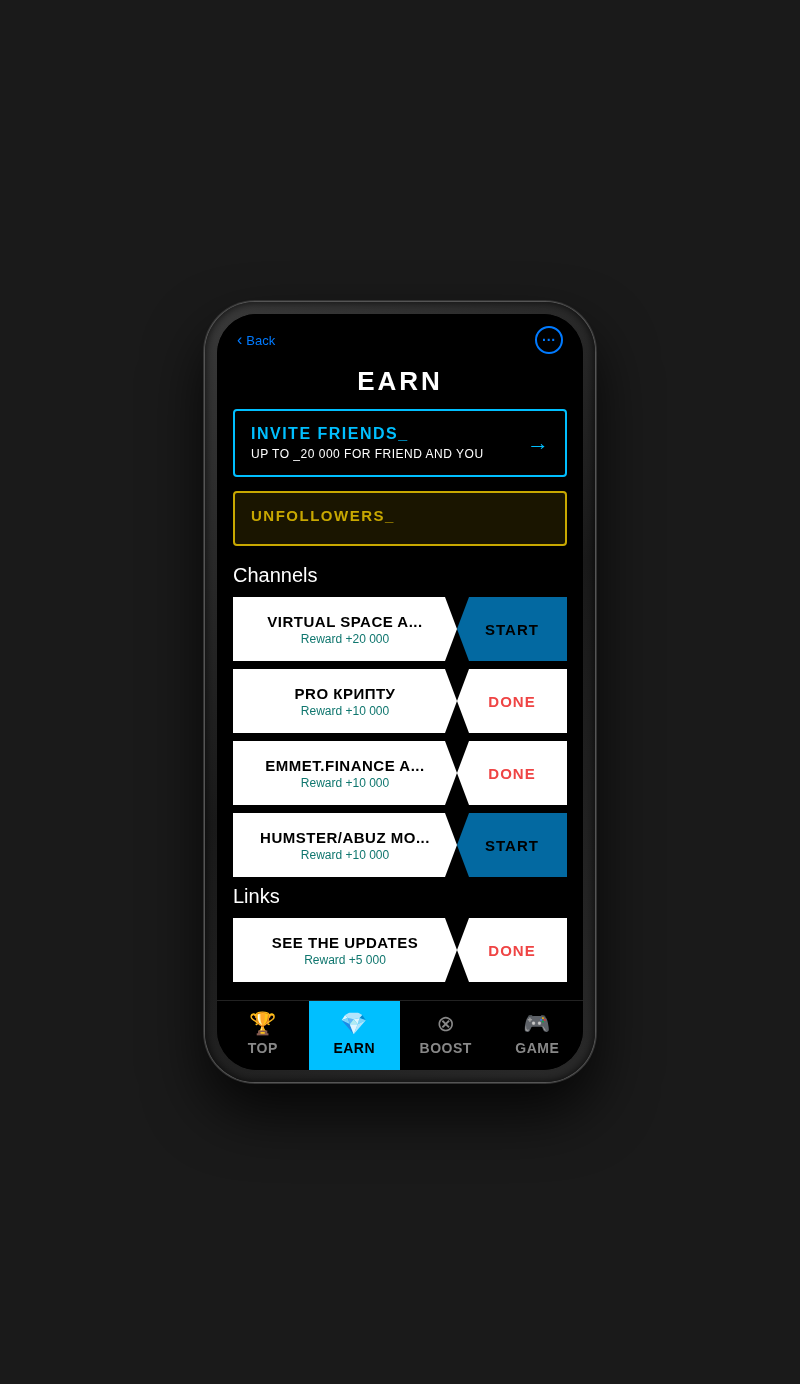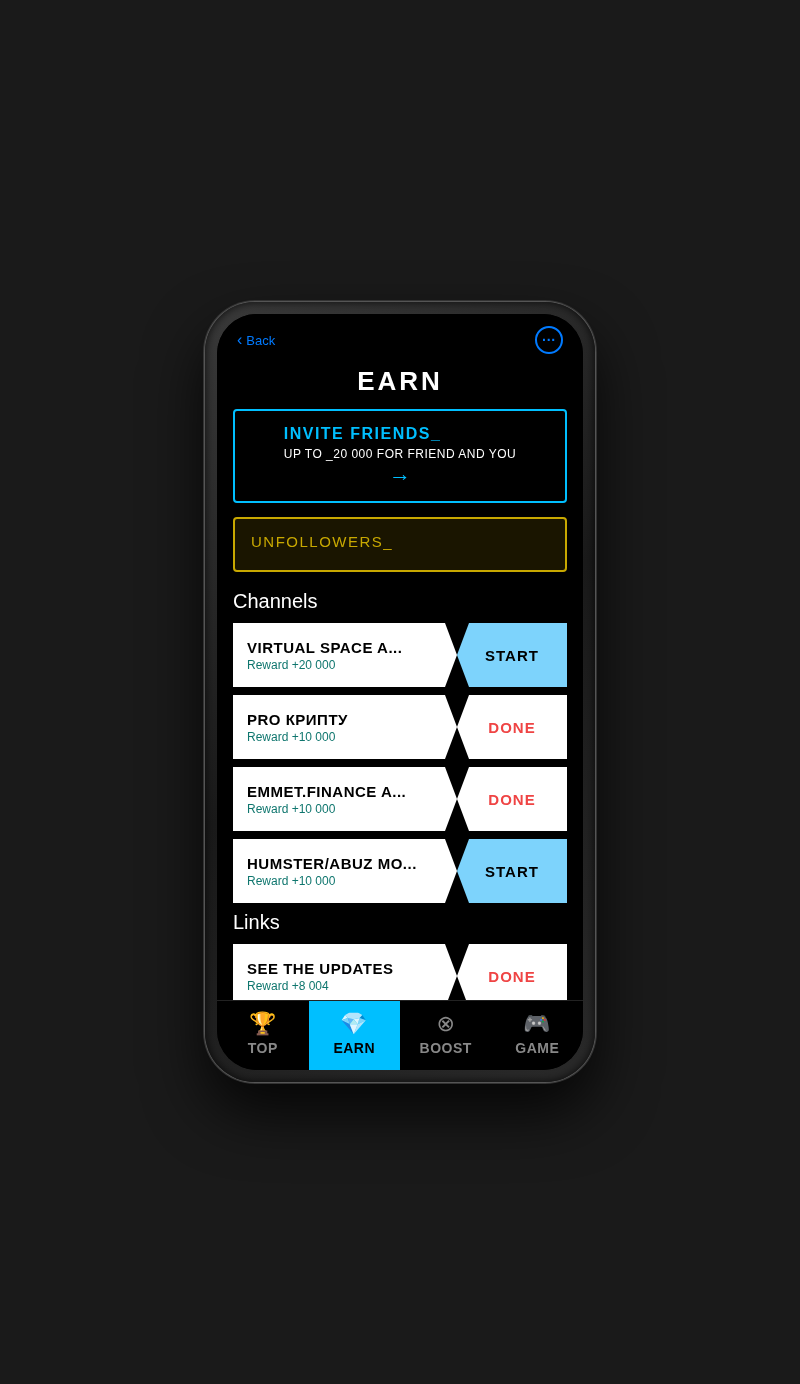--- a/index.html
+++ b/index.html
@@ -118,7 +118,6 @@
       justify-content: space-between;
       align-items: center;
       background: transparent;
-      flex-direction: column;
     }
 
     .invite-text-block {}

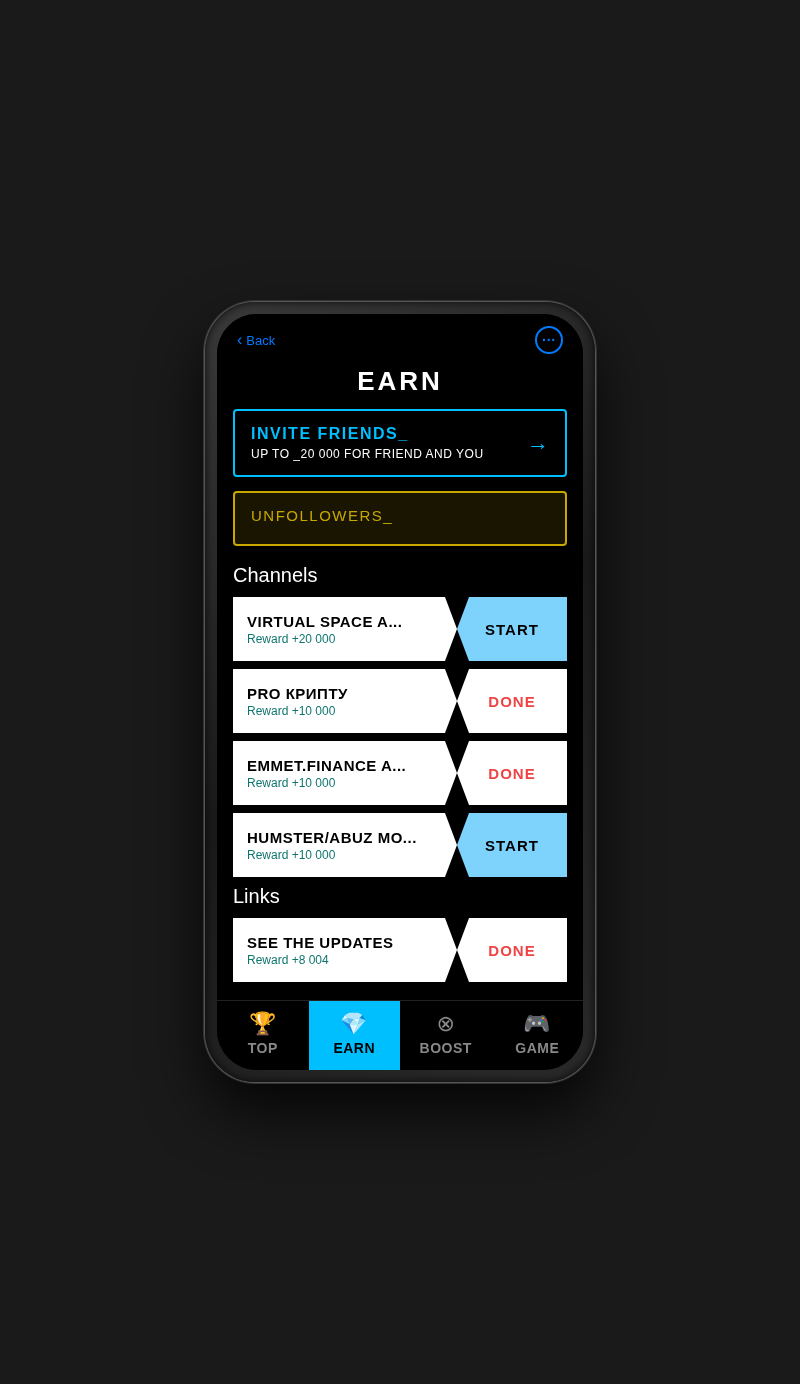--- a/index.html
+++ b/index.html
@@ -160,7 +160,7 @@
     .unfollowers-title {
       color: #c8a800;
       font-size: 15px;
-      font-weight: 400;
+      font-weight: 700;
       letter-spacing: 1.5px;
       text-transform: uppercase;
       margin-bottom: 6px;

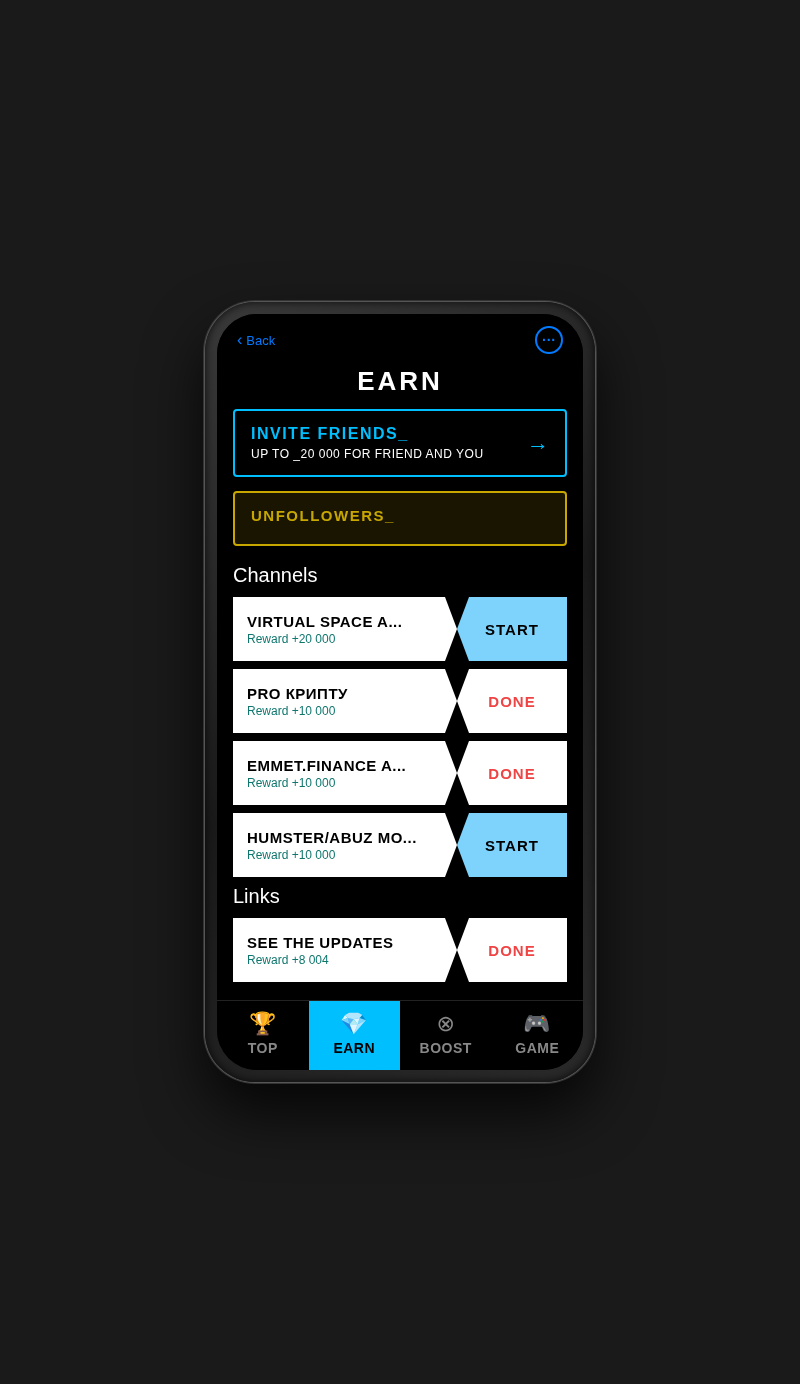--- a/index.html
+++ b/index.html
@@ -198,6 +198,7 @@
       justify-content: center;
       position: relative;
       clip-path: polygon(0 0, calc(100% - 12px) 0, 100% 50%, calc(100% - 12px) 100%, 0 100%);
+      text-align: center;
     }
 
     .channel-name {

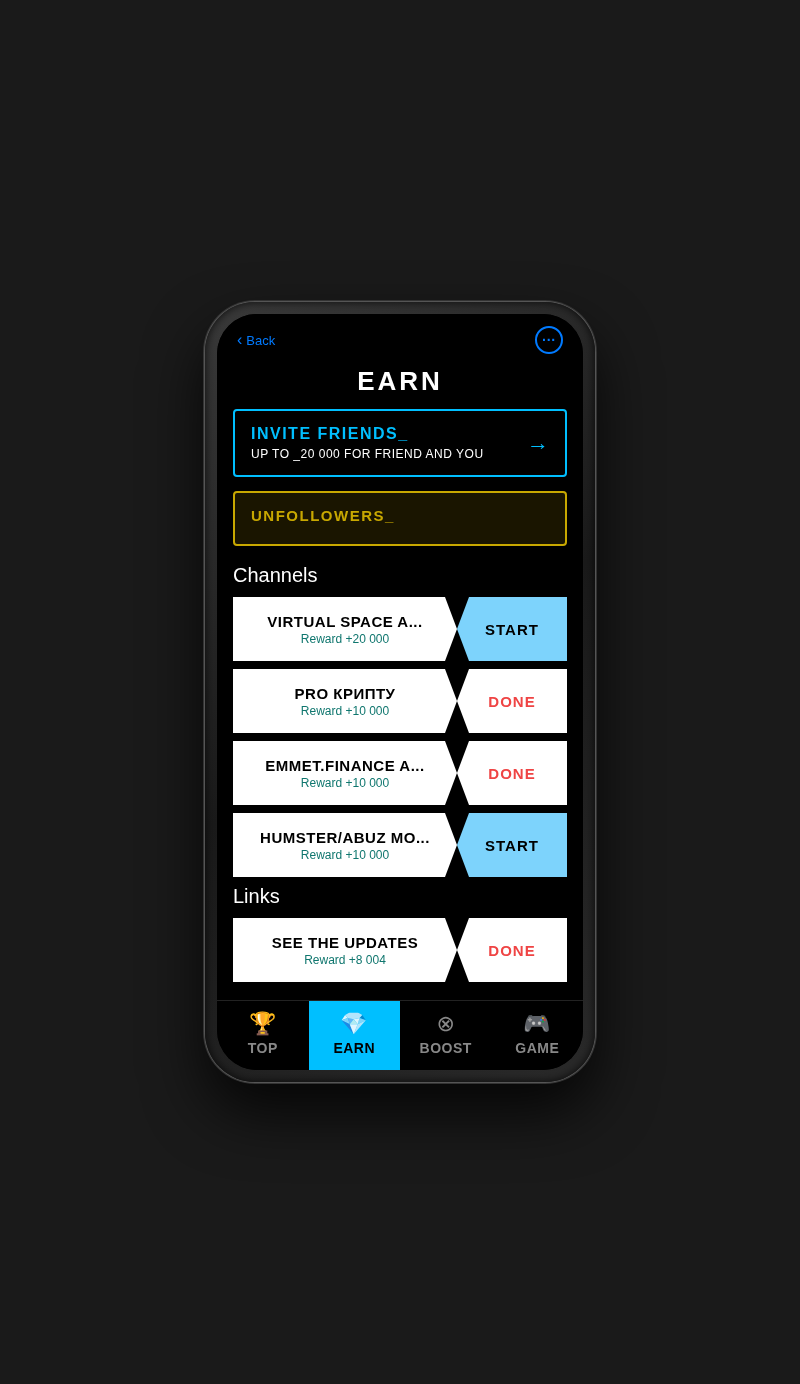--- a/index.html
+++ b/index.html
@@ -230,7 +230,7 @@
     }
 
     .channel-btn.start {
-      background: #7dd3fc;
+      background: #0369a1;
       color: #000;
     }
 

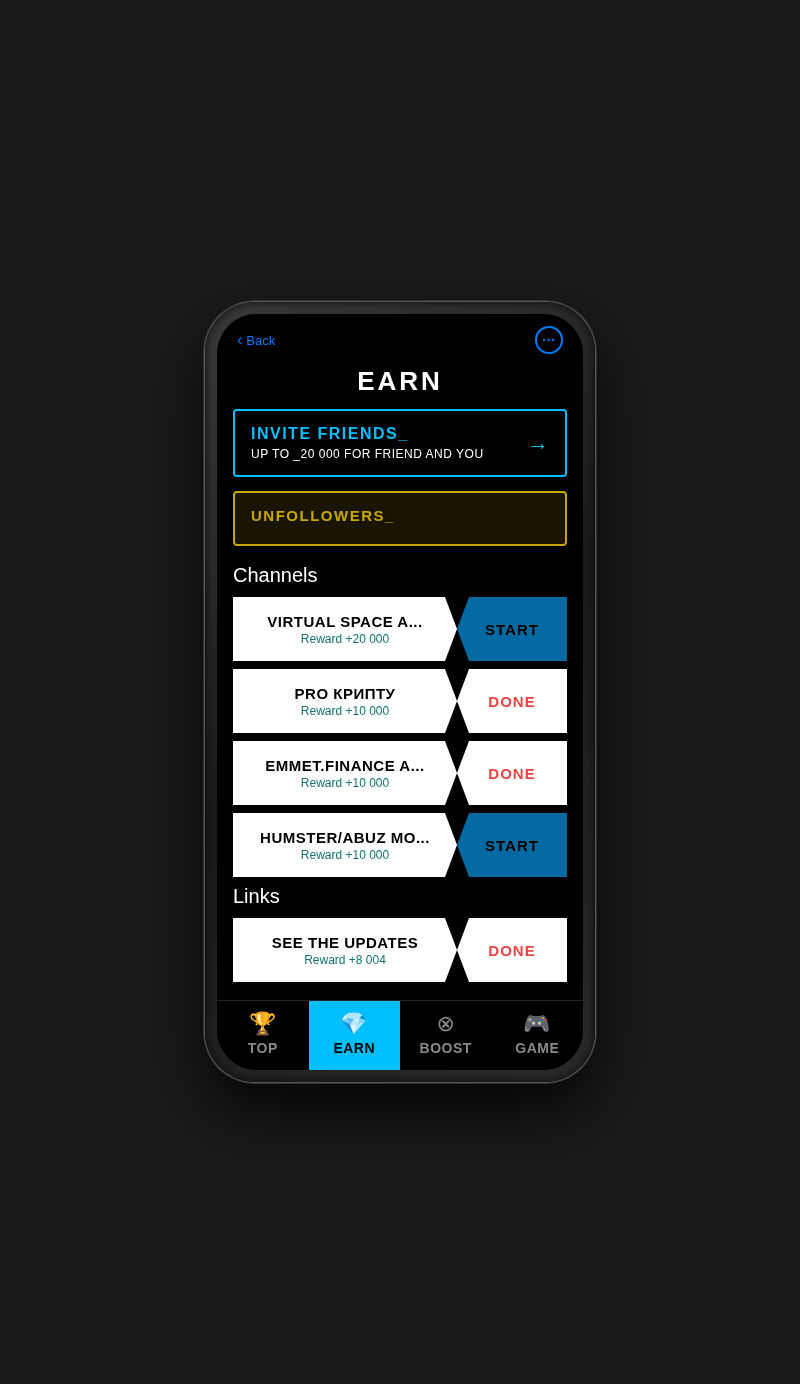--- a/index.html
+++ b/index.html
@@ -384,7 +384,7 @@
         <div class="channel-item">
           <div class="channel-info">
             <div class="channel-name">SEE THE UPDATES</div>
-            <div class="channel-reward">Reward +8 004</div>
+            <div class="channel-reward">Reward +5 000</div>
           </div>
           <button class="channel-btn done">DONE</button>
         </div>

